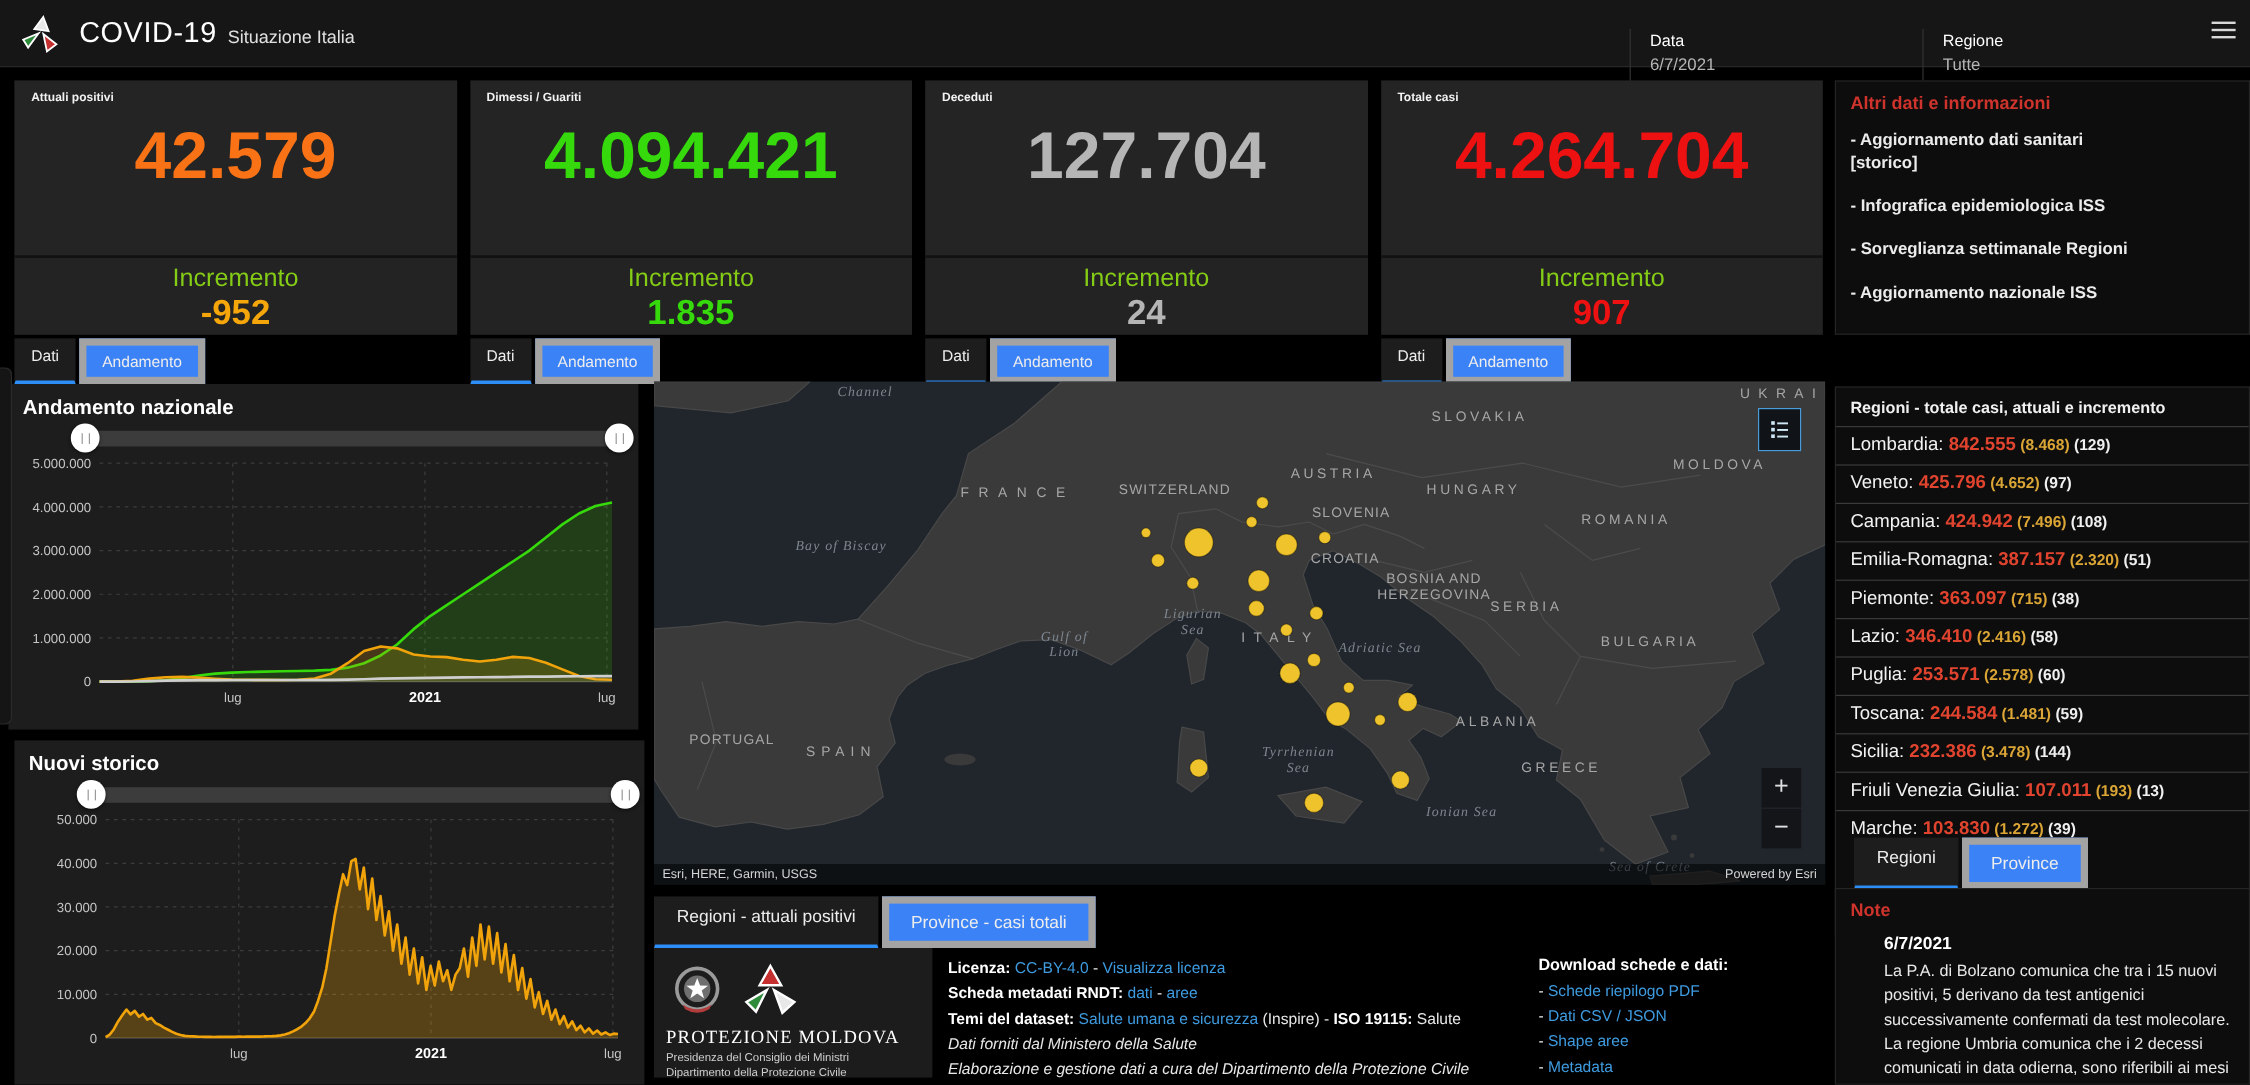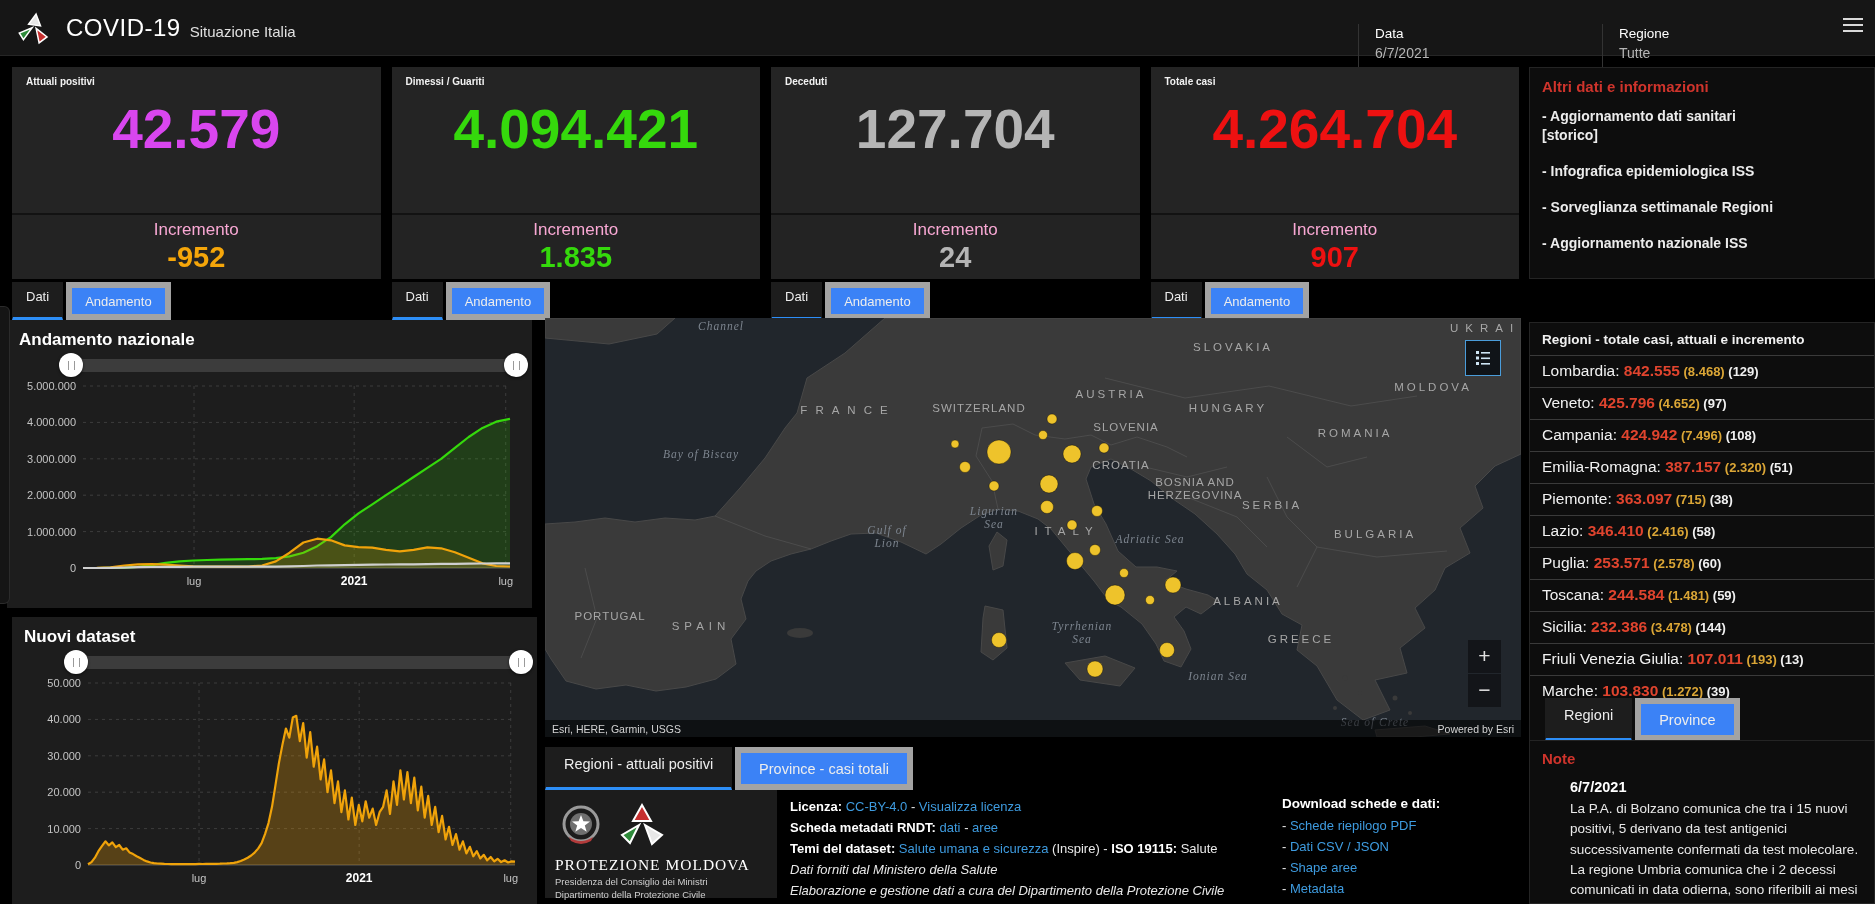--- a/index.html
+++ b/index.html
@@ -126,7 +126,7 @@
     <div class="card">
       <div class="card-top">
         <div class="card-title">Attuali positivi</div>
-        <div class="card-value" style="color: #d946ef;">42.579</div>
+        <div class="card-value" style="color: #f97316;">42.579</div>
       </div>
       <div class="card-bottom">
         <div class="card-inc-label">Incremento</div>

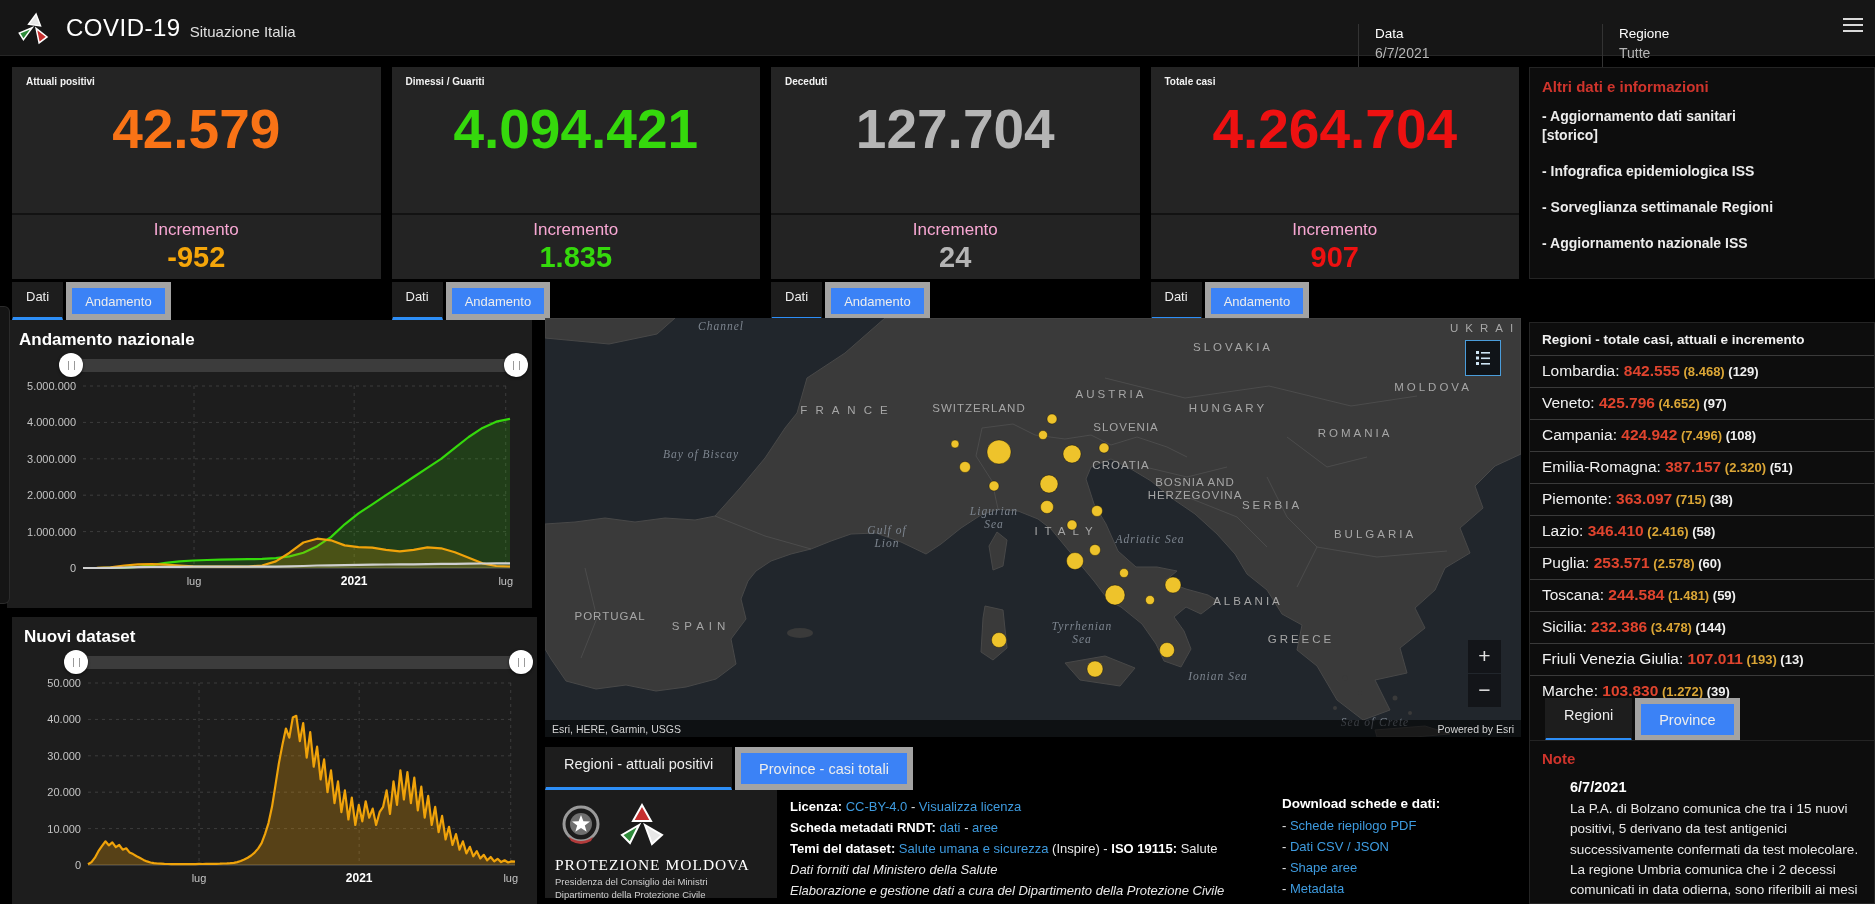--- a/index.html
+++ b/index.html
@@ -27,7 +27,7 @@
   .card-title{font-size:10px;font-weight:700;color:#f2f2f2;}
   .card-value{text-align:center;font-size:55px;font-weight:700;margin-top:10px;letter-spacing:0;}
   .card-bottom{background:#232323;border-top:2px solid #121212;height:64px;text-align:center;}
-  .card-inc-label{font-size:17px;color:#f9a8d4;padding-top:5px;}
+  .card-inc-label{font-size:21px;color:#84cc16;padding-top:5px;}
   .card-inc-value{font-size:29px;font-weight:700;margin-top:1px;}
   .tabs{display:flex;gap:3px;margin-top:3px;}
   .tab{font-size:13px;color:#ededed;padding:6px 13px 5px 13px;cursor:pointer;background:#3b82f6;

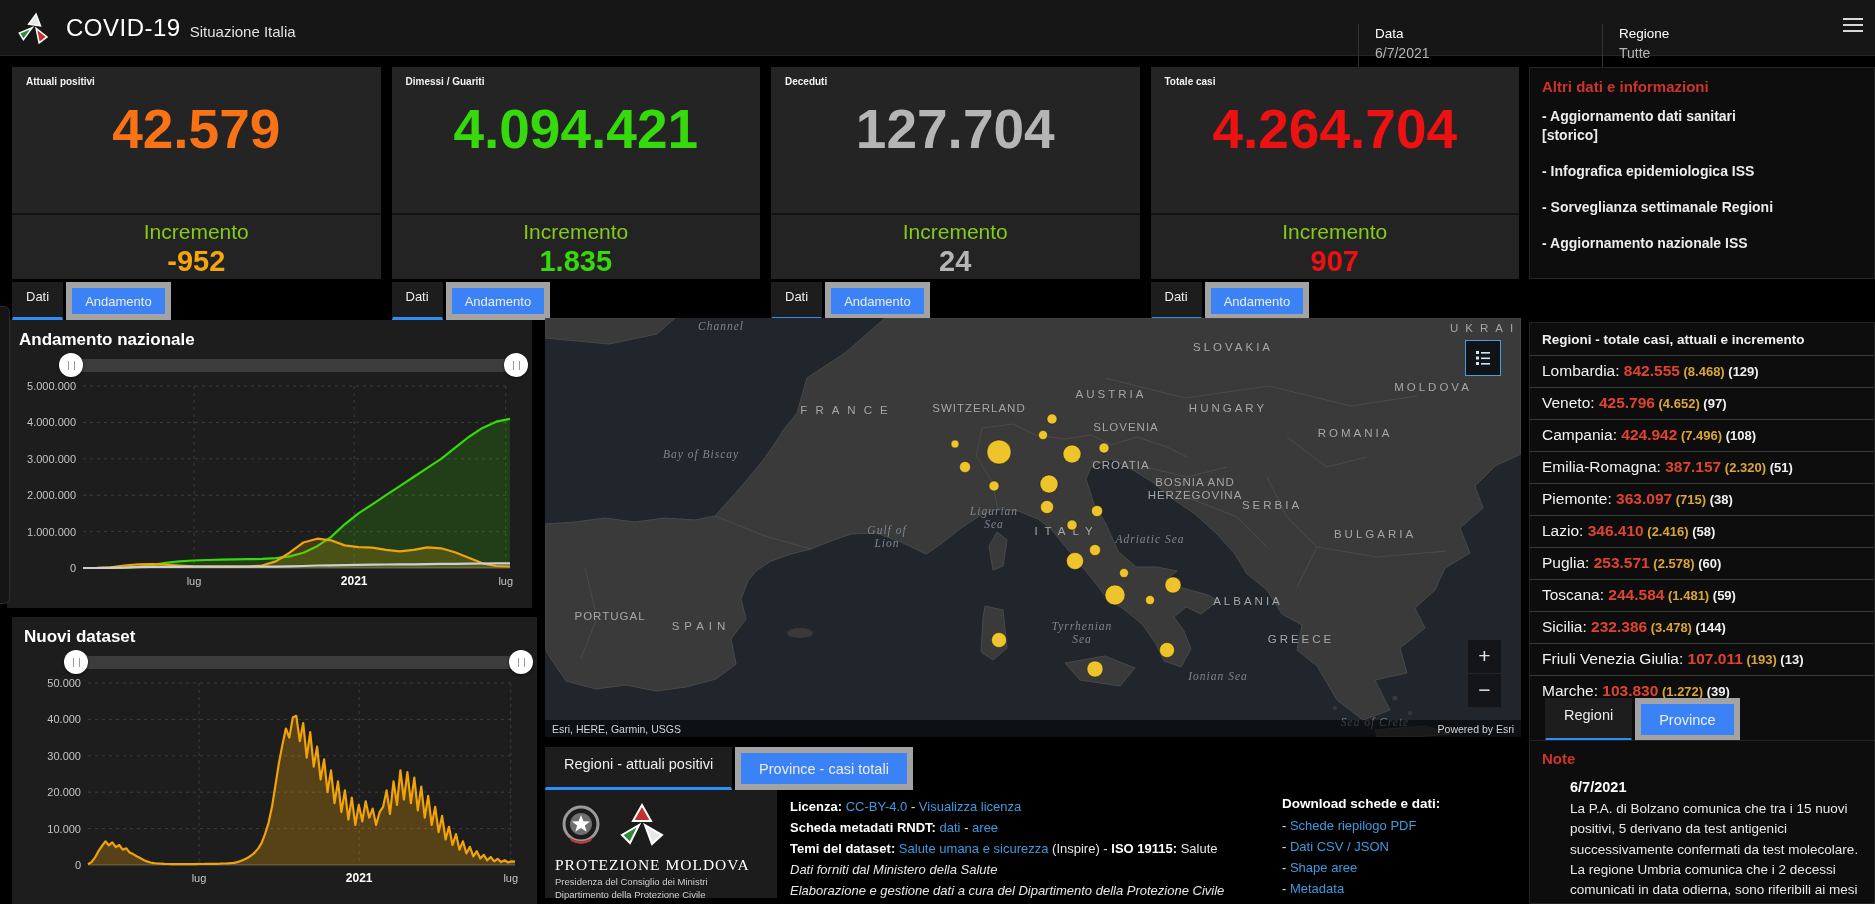--- a/index.html
+++ b/index.html
@@ -219,7 +219,7 @@
       </svg></div>
   </div>
 <div id="chart2" class="abs chart-panel">
-  <div class="chart-title">Nuovi dataset</div>
+  <div class="chart-title">Nuovi storico</div>
 <div class="slider">
       <div class="handle hl">
         <span class="grip"></span>

